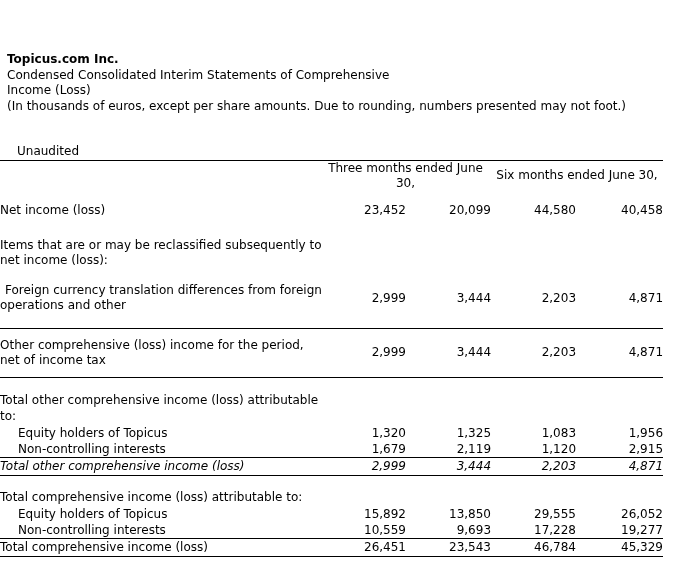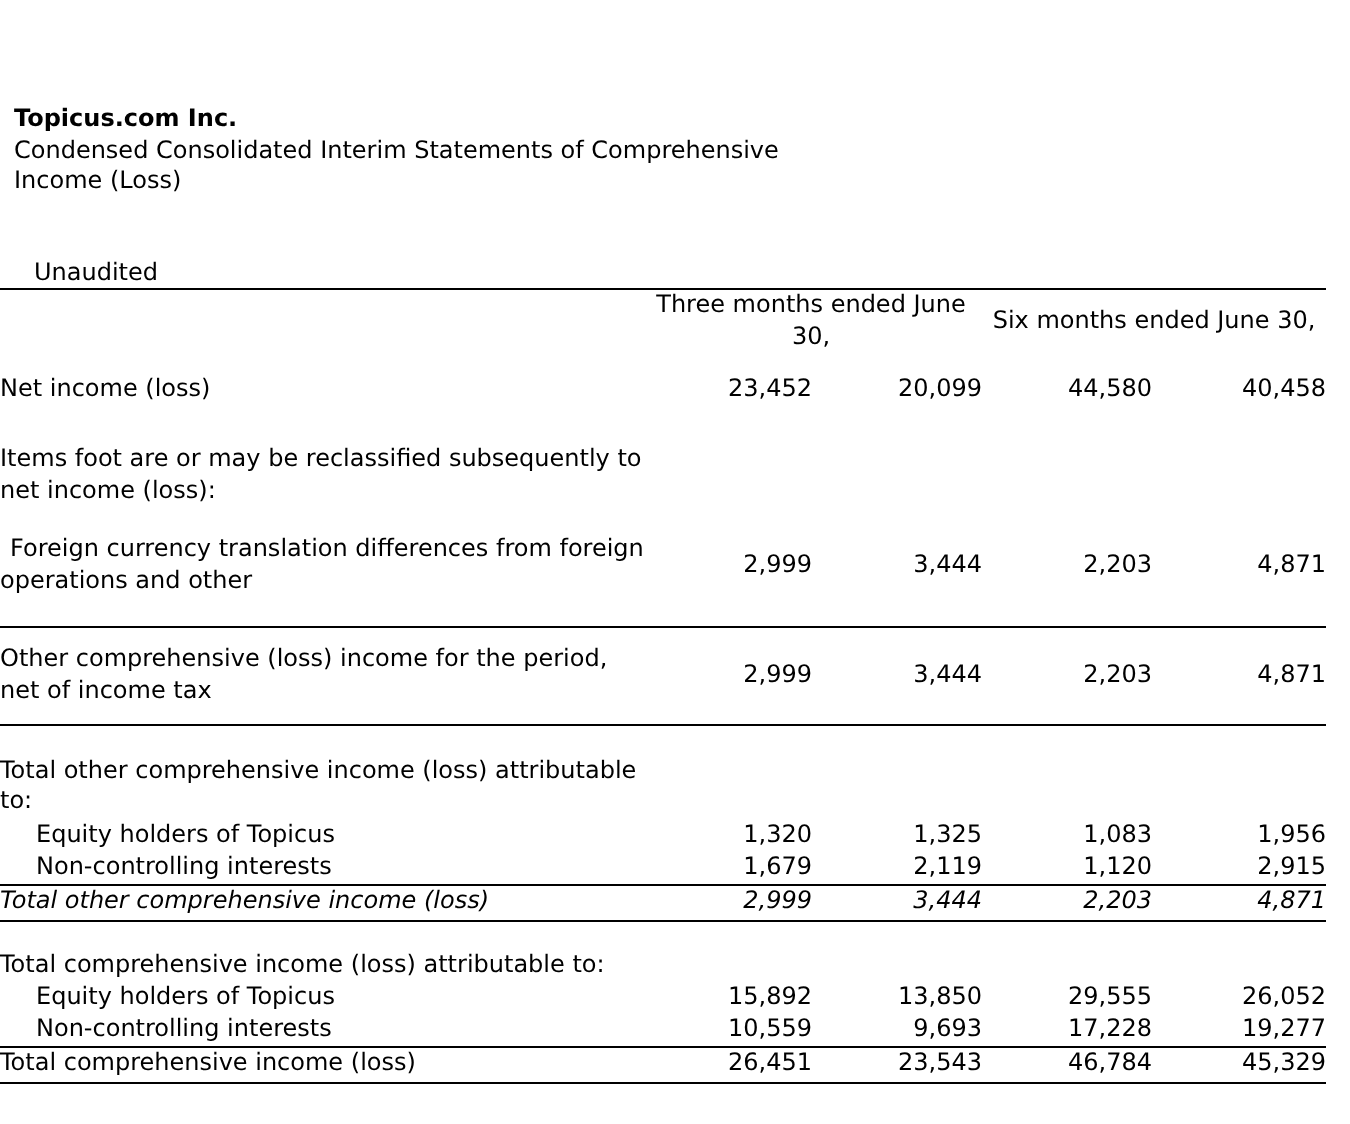--- a/index.html
+++ b/index.html
@@ -59,6 +59,7 @@
     <div class="company">Topicus.com Inc.</div>
     <div class="statement-title">Condensed Consolidated Interim Statements of Comprehensive
 Income (Loss)</div>
+    <div class="scale-note">(In thousands of euros, except per share amounts. Due to rounding, numbers presented may not foot.)</div>
   </div>
 
   <div class="unaudited">Unaudited</div>

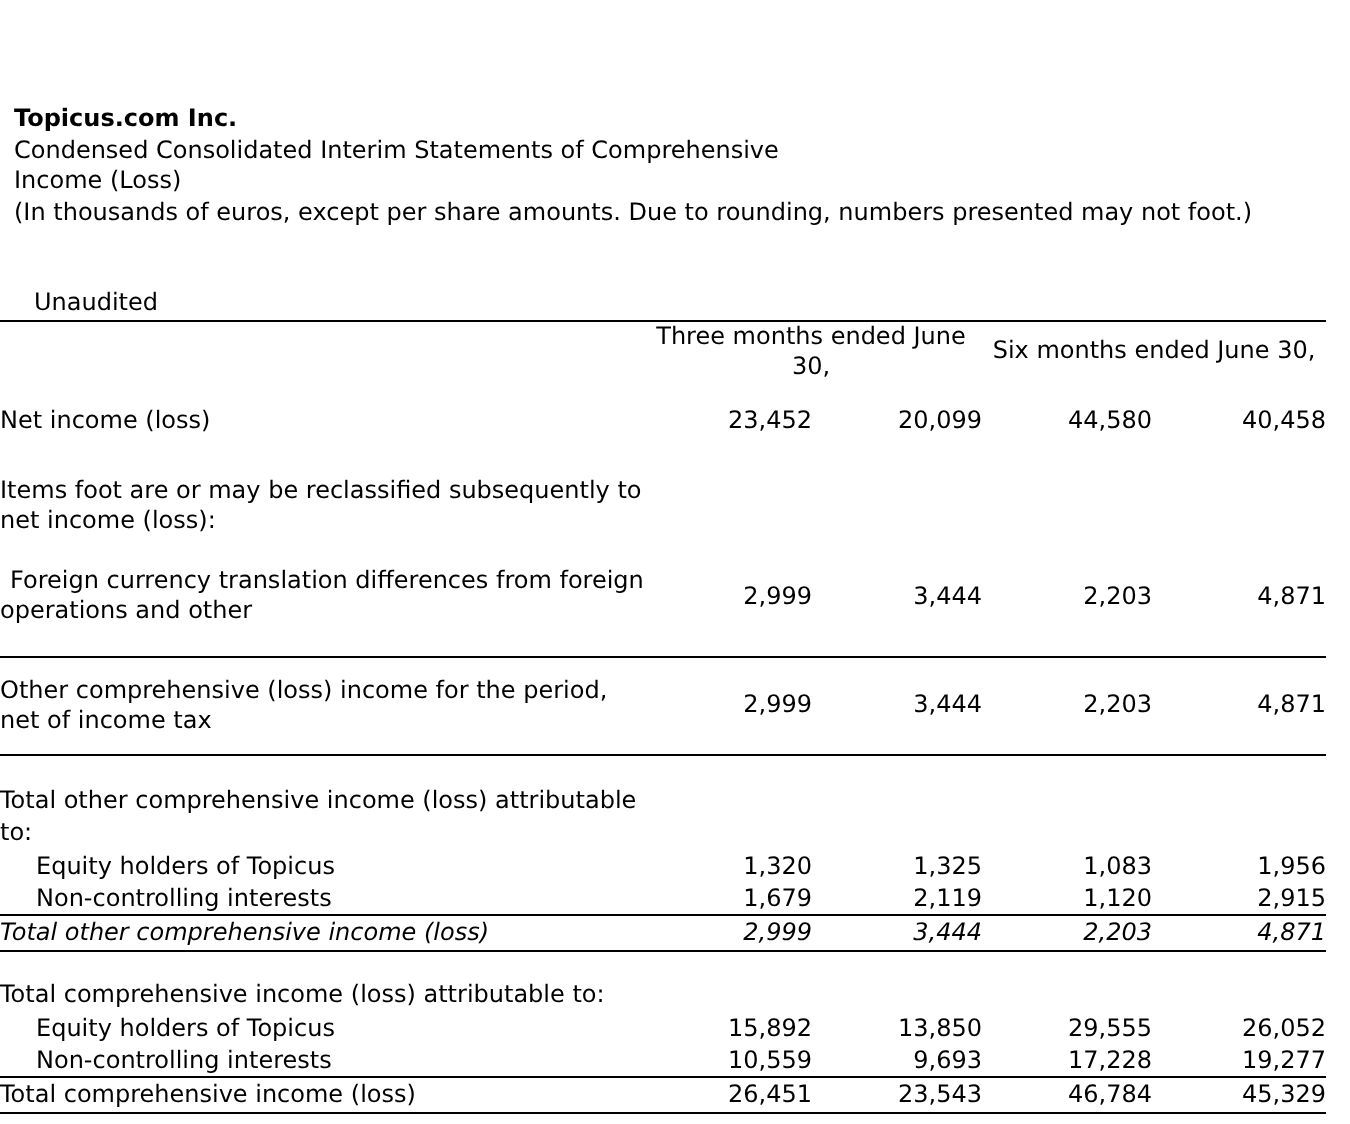--- a/index.html
+++ b/index.html
@@ -92,7 +92,7 @@
           <td colspan="5"></td>
         </tr>
       <tr class="rw-items">
-        <td class="label-cell">Items foot are or may be reclassified subsequently to
+        <td class="label-cell">Items that are or may be reclassified subsequently to
 net income (loss):</td>
         <td class="num"></td>
         <td class="num"></td>

